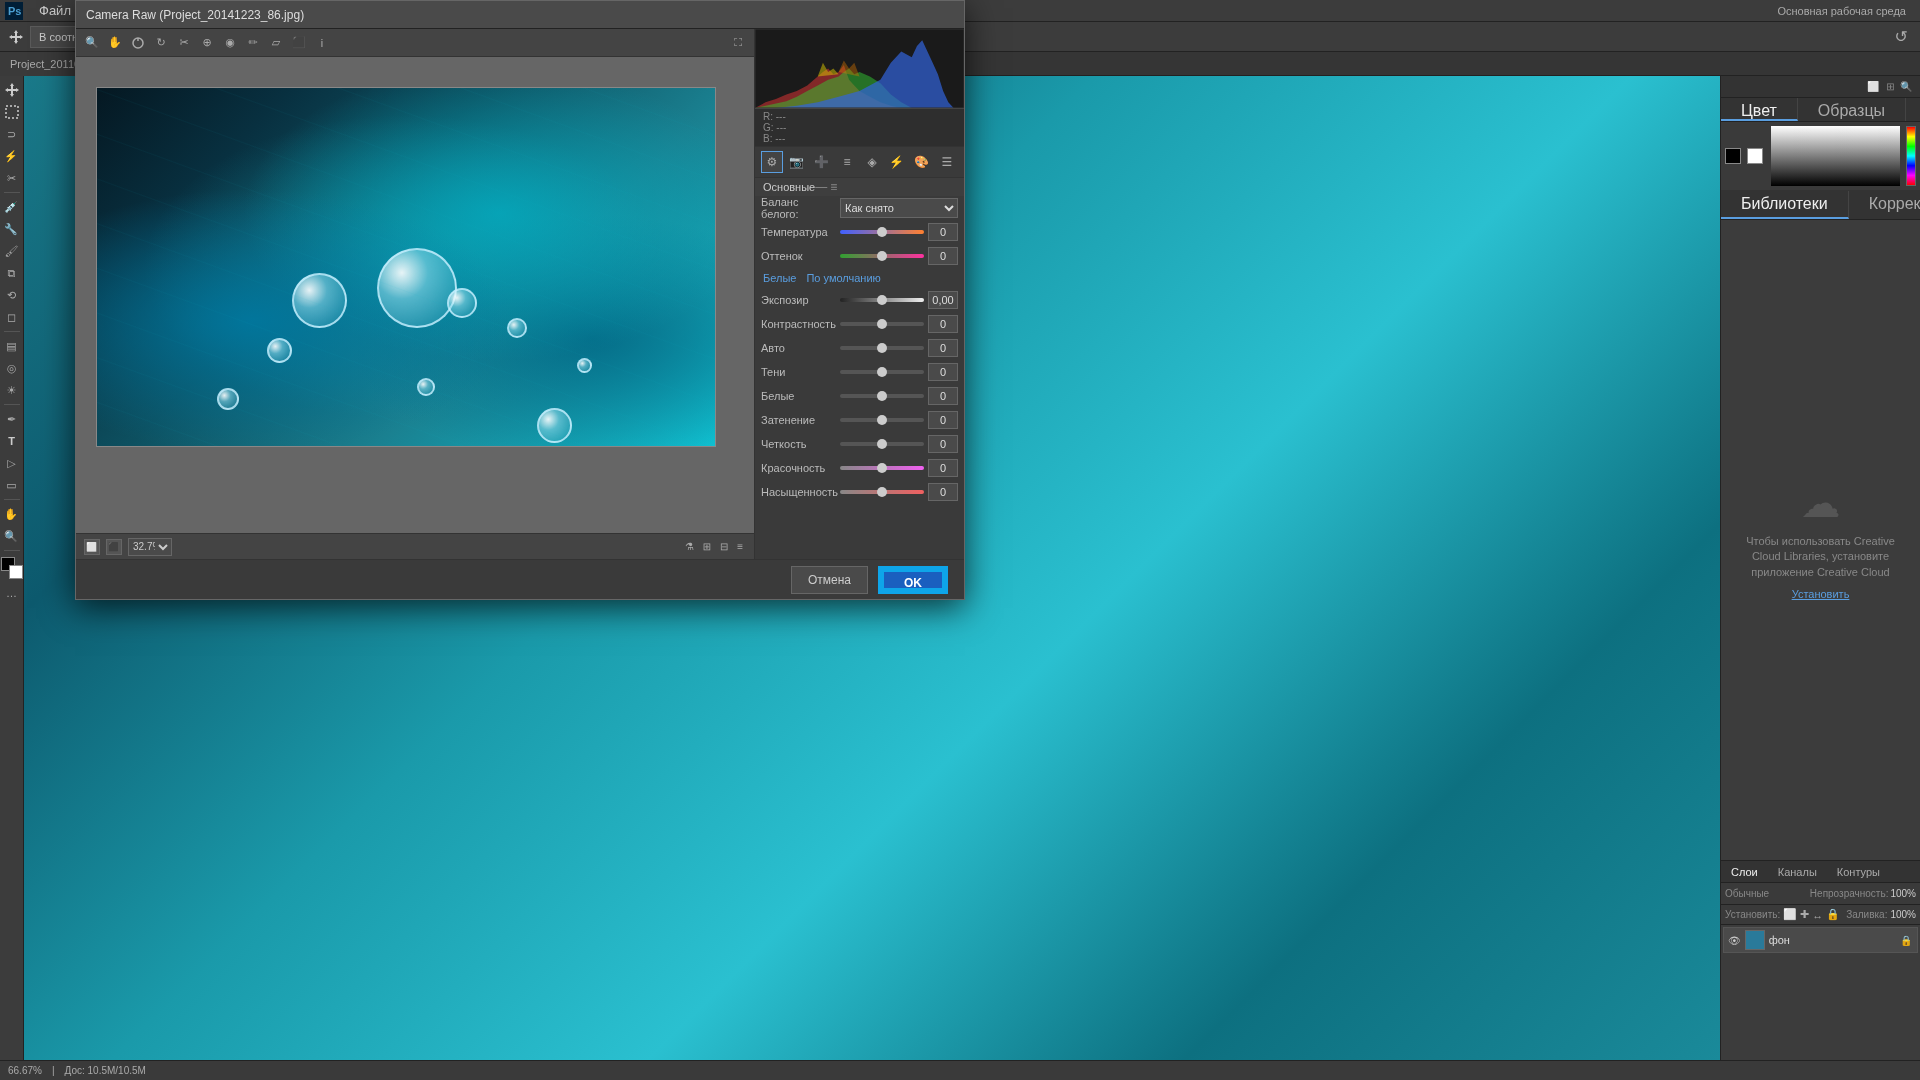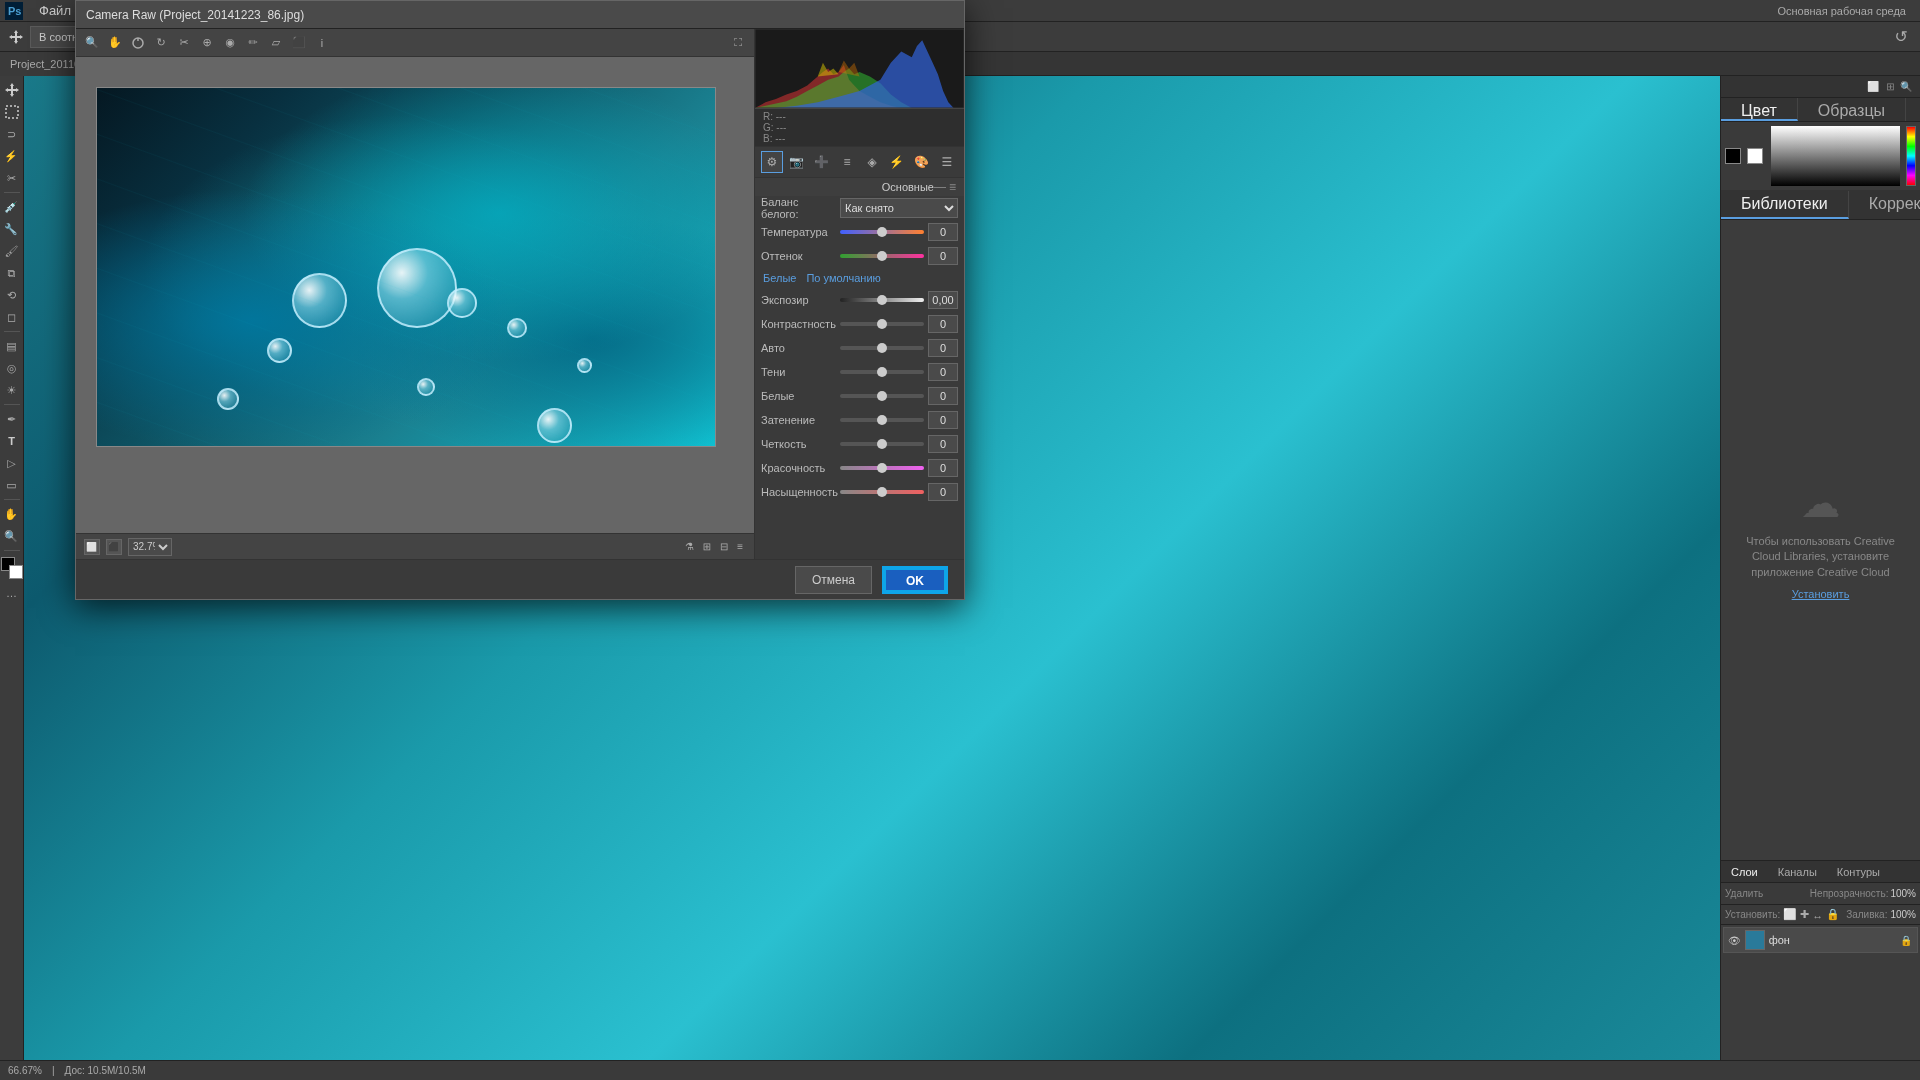--- a/index.html
+++ b/index.html
@@ -400,7 +400,7 @@
     .panel-section-header {
       display: flex;
       align-items: center;
-      justify-content: flex-end;
+      justify-content: flex-start;
       padding: 2px 8px;
       font-size: 11px;
       color: #ccc;

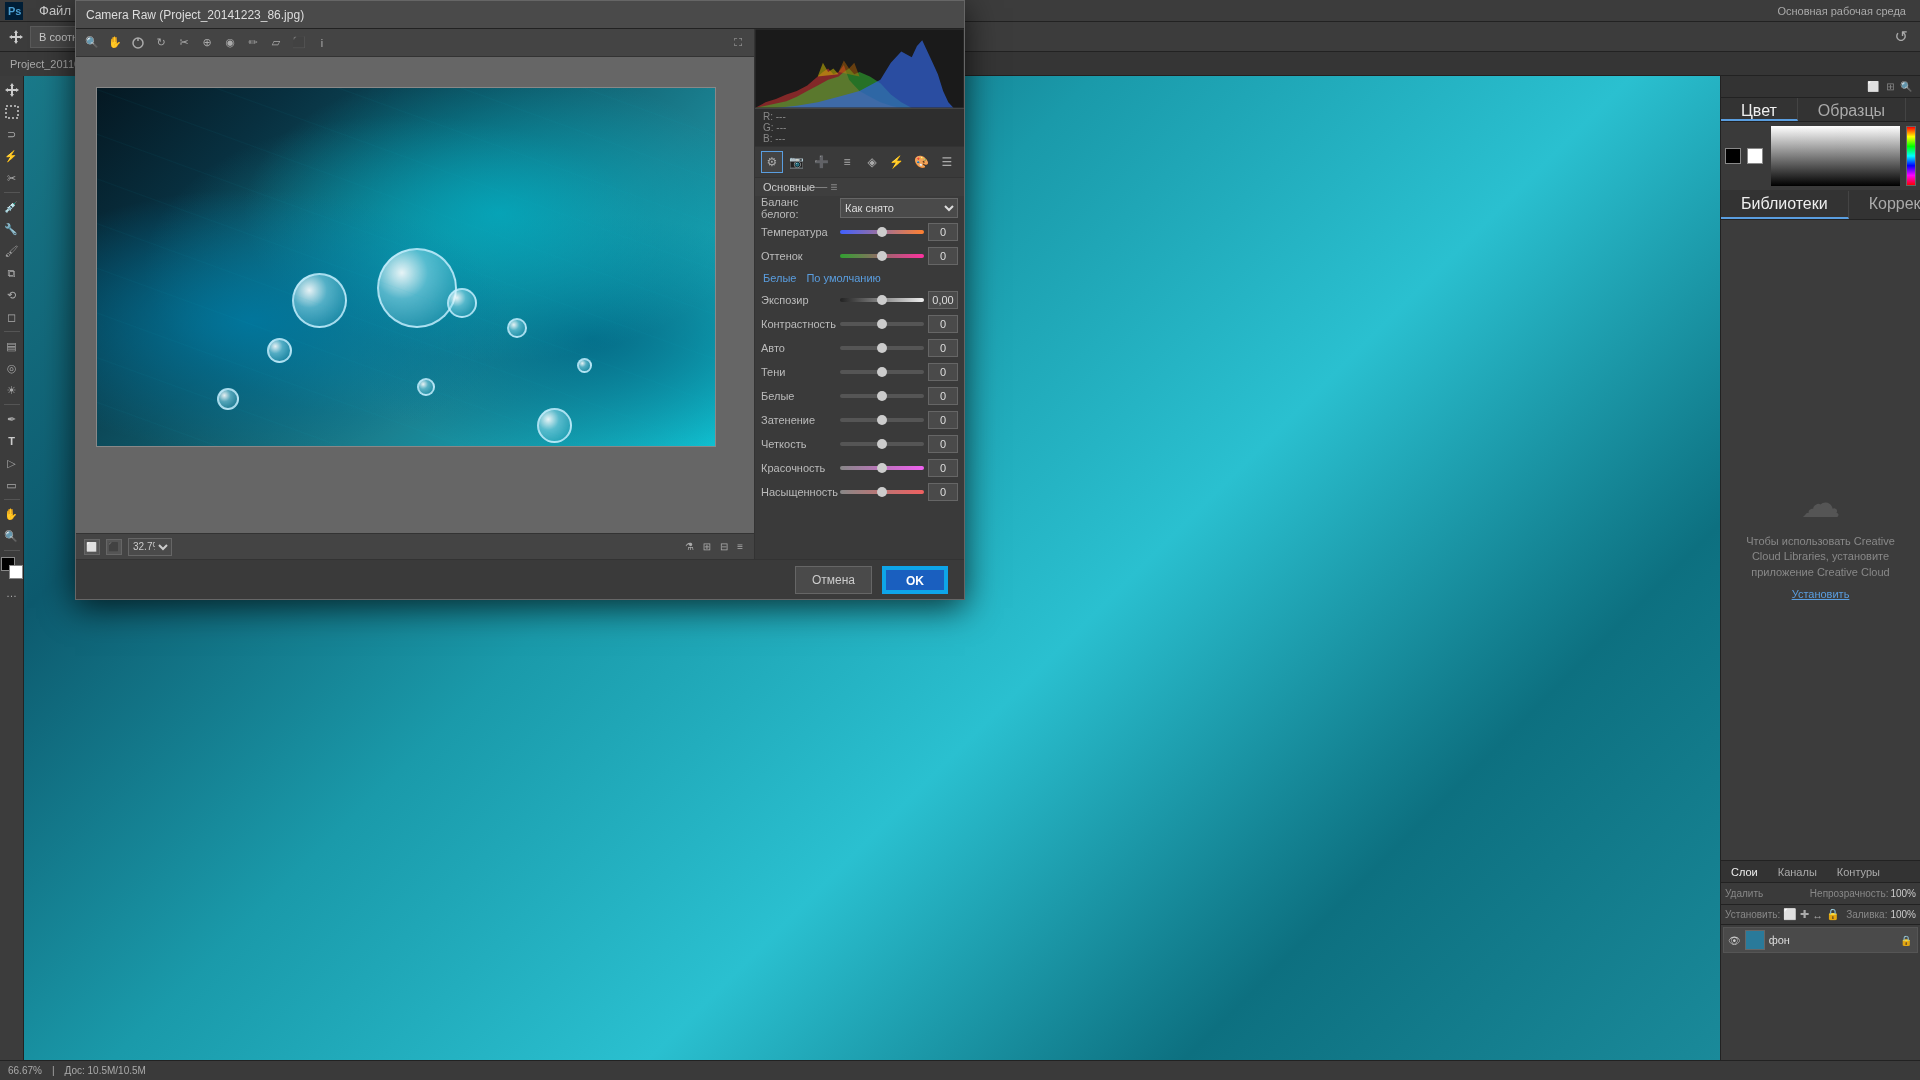--- a/index.html
+++ b/index.html
@@ -496,7 +496,7 @@
     .btn-ok {
       padding: 4px 20px;
       background: #1a5fbf;
-      border: 4px solid #0ea5e9;
+      border: 6px solid #0ea5e9;
       color: #fff;
       font-size: 12px;
       cursor: pointer;

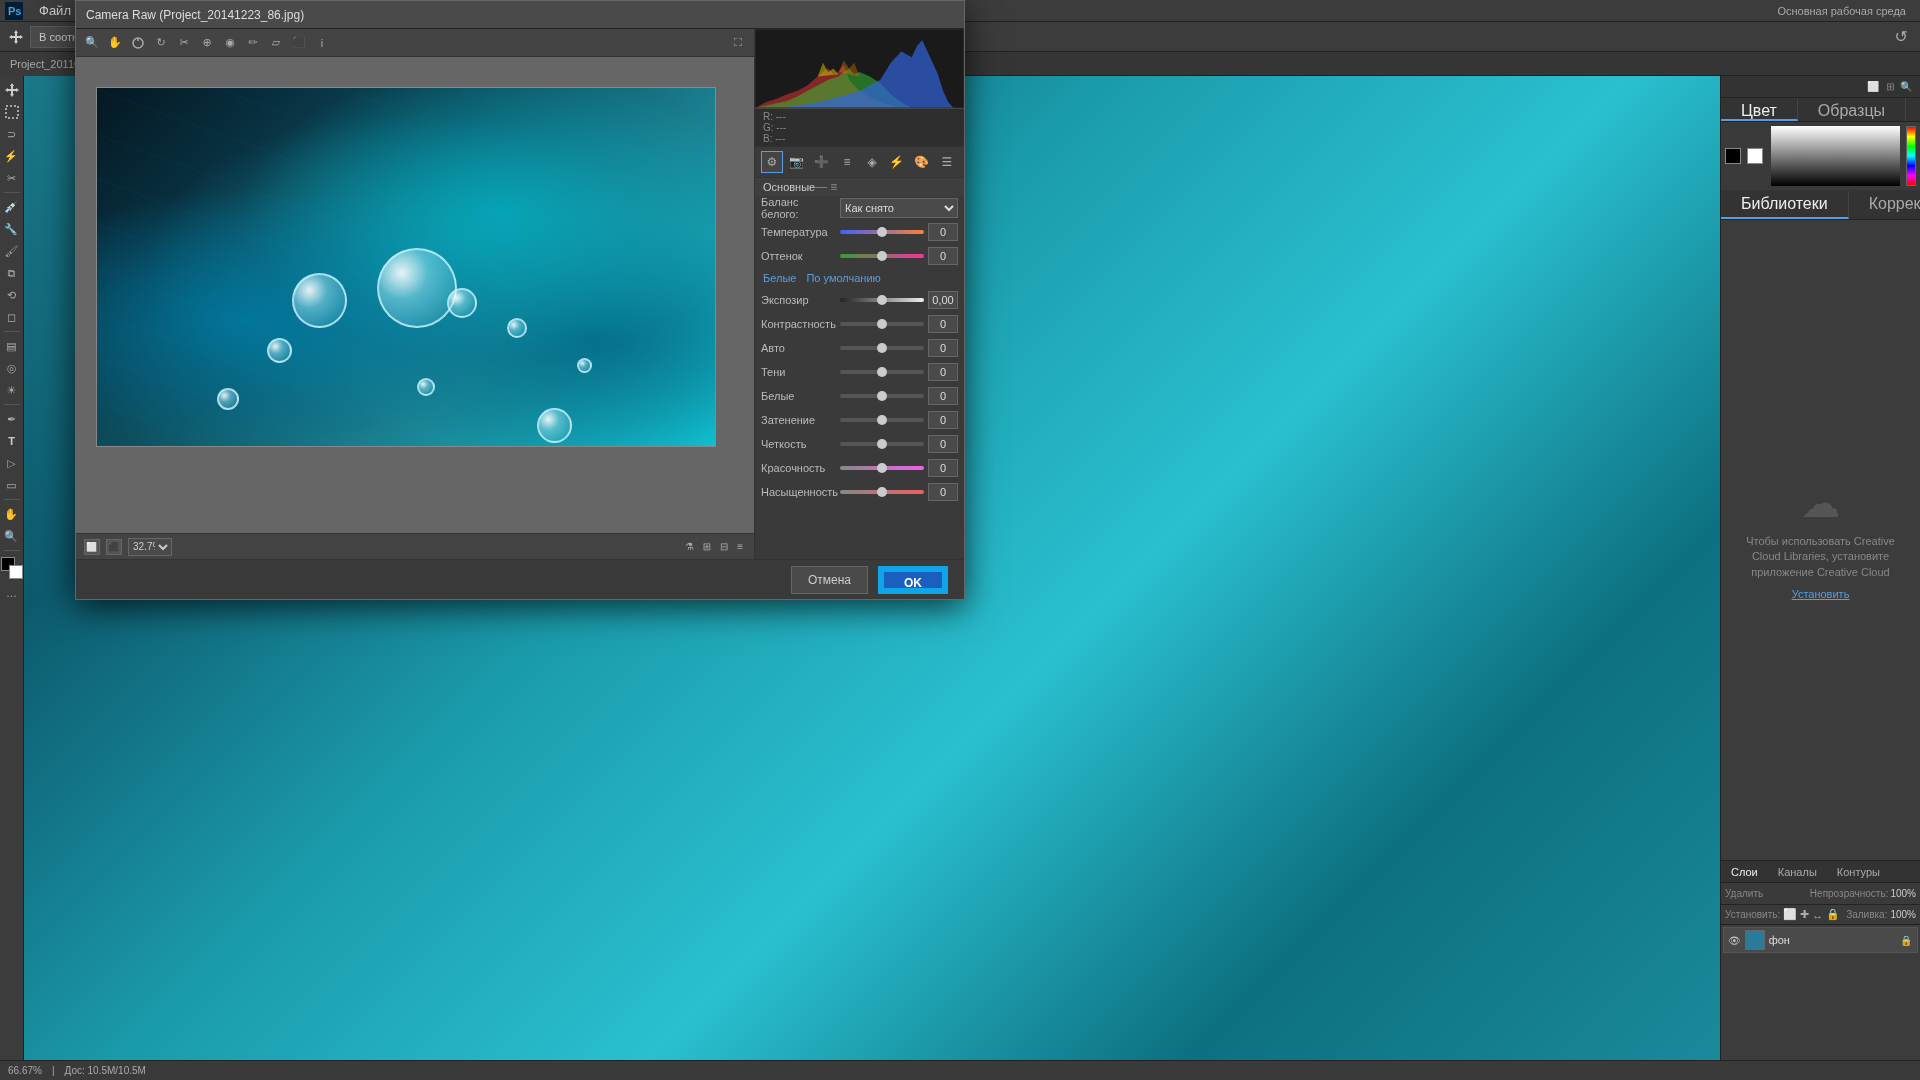--- a/index.html
+++ b/index.html
@@ -669,7 +669,7 @@
         <div class="layers-tab">Контуры</div>
       </div>
       <div class="layers-toolbar">
-        <span style="font-size:10px;color:#888;">Удалить</span>
+        <span style="font-size:10px;color:#888;">Обычные</span>
         <div style="flex:1"></div>
         <span style="font-size:10px;color:#888;">Непрозрачность:</span>
         <span style="font-size:10px;color:#ccc;">100%</span>

